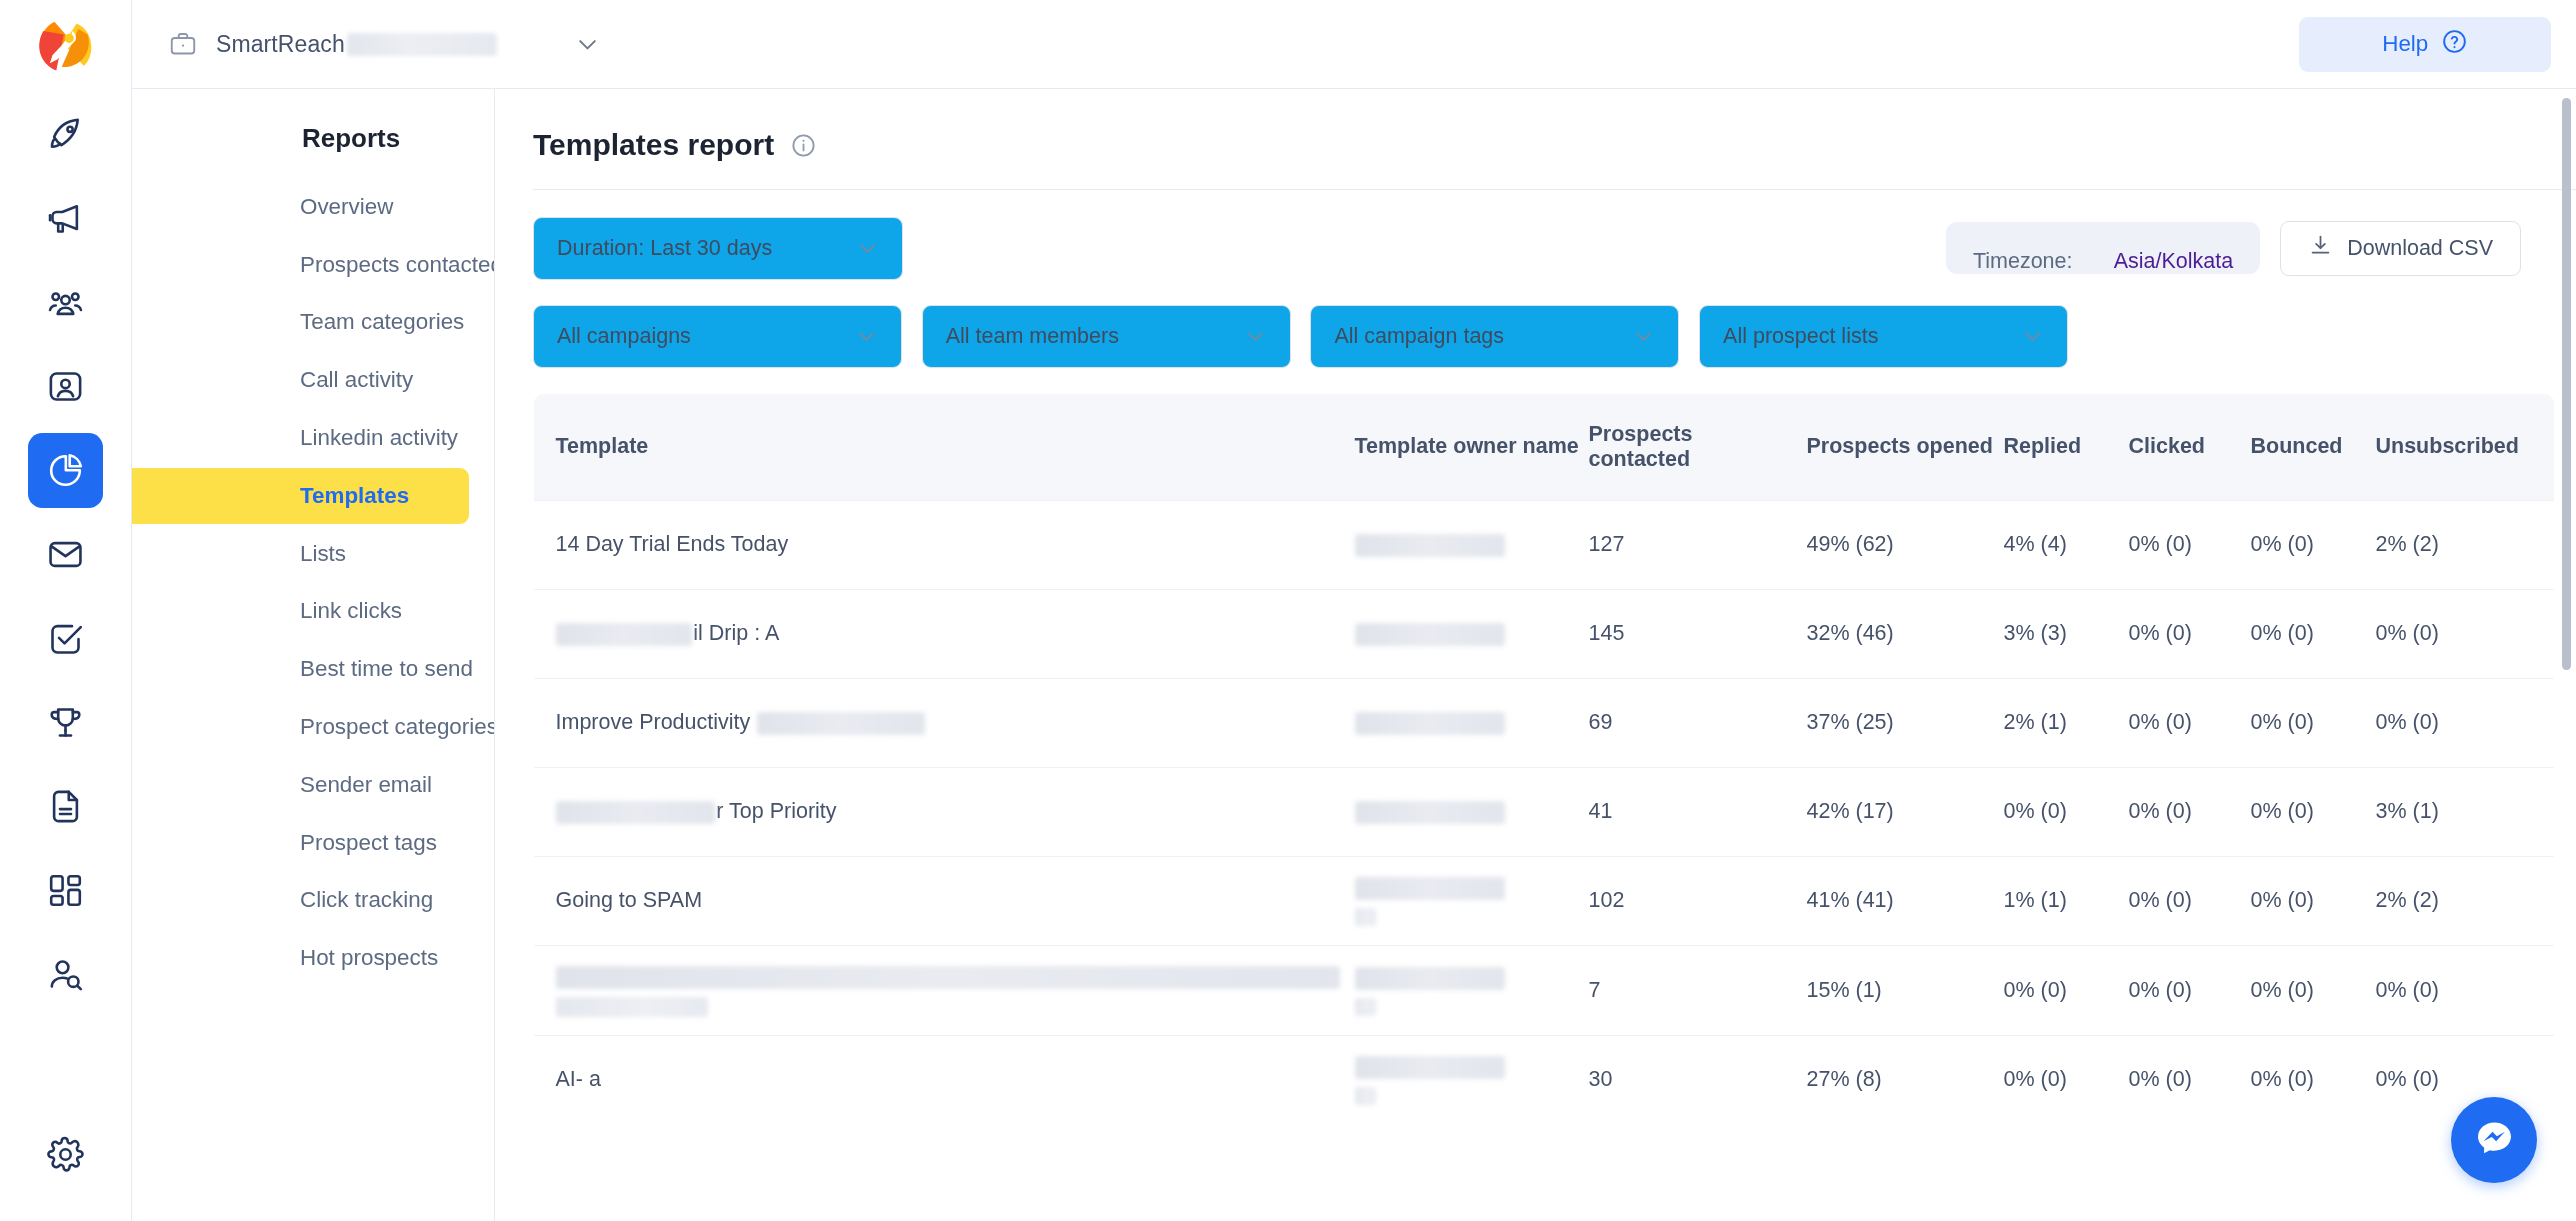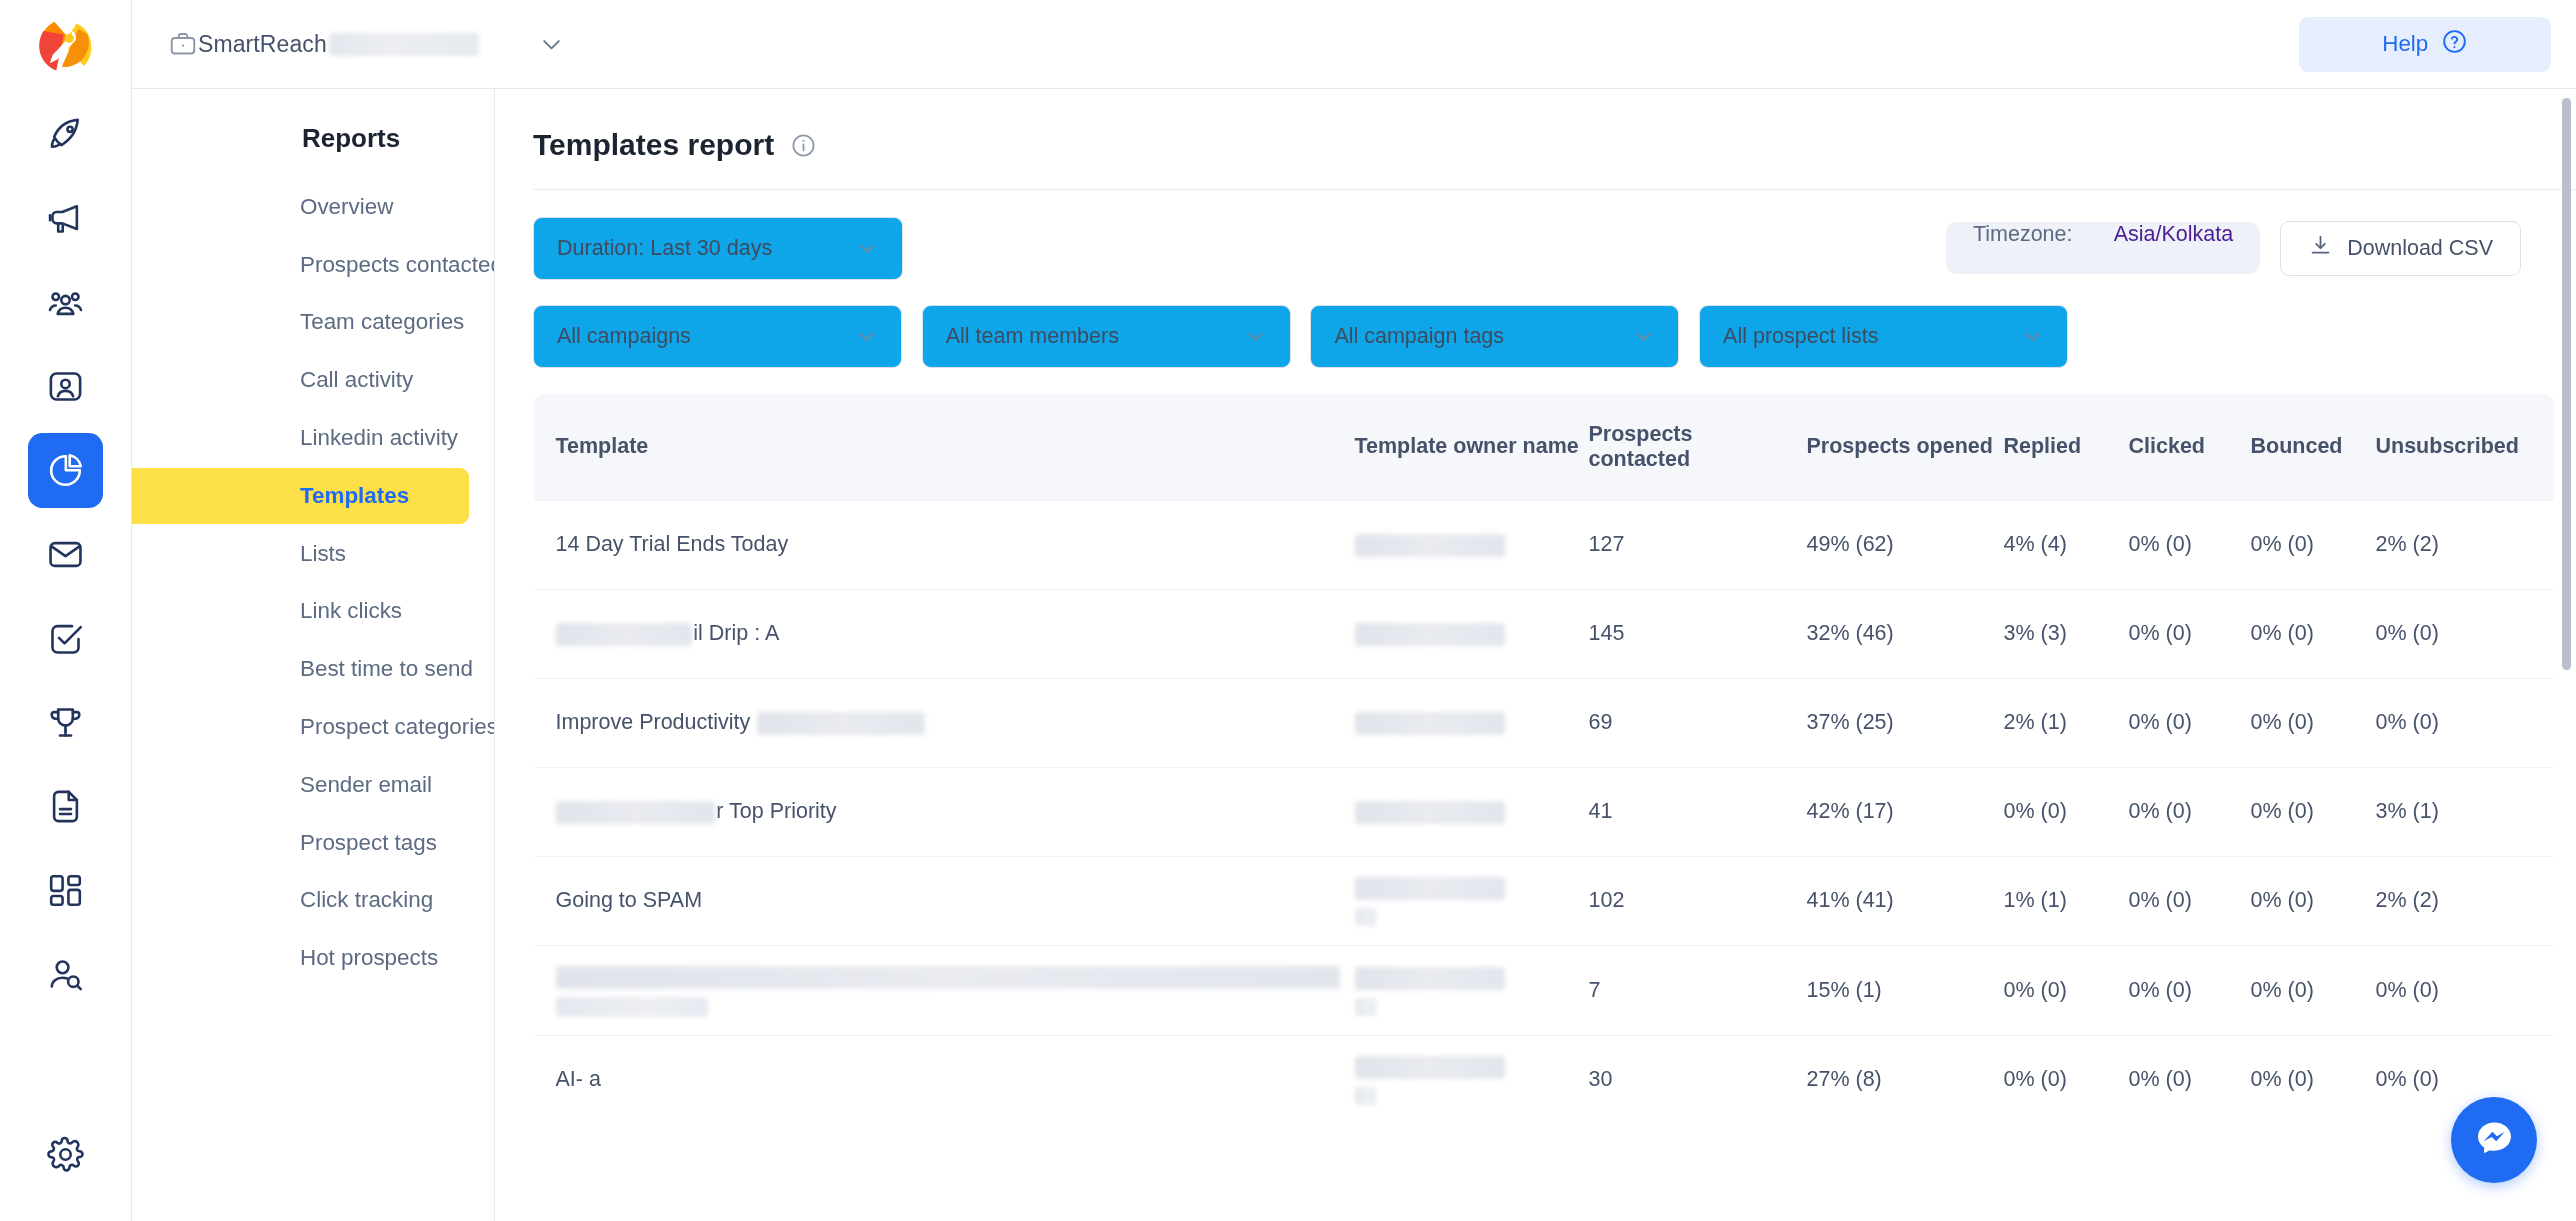--- a/index.html
+++ b/index.html
@@ -44,7 +44,7 @@
     background: #fff;
   }
   .workspace {
-    display: flex; align-items: center; cursor: pointer;
+    display: flex; align-items: center; gap: 18px; cursor: pointer;
   }
   .workspace .brief { width: 30px; height: 30px; flex:0 0 30px; }
   .ws-name {

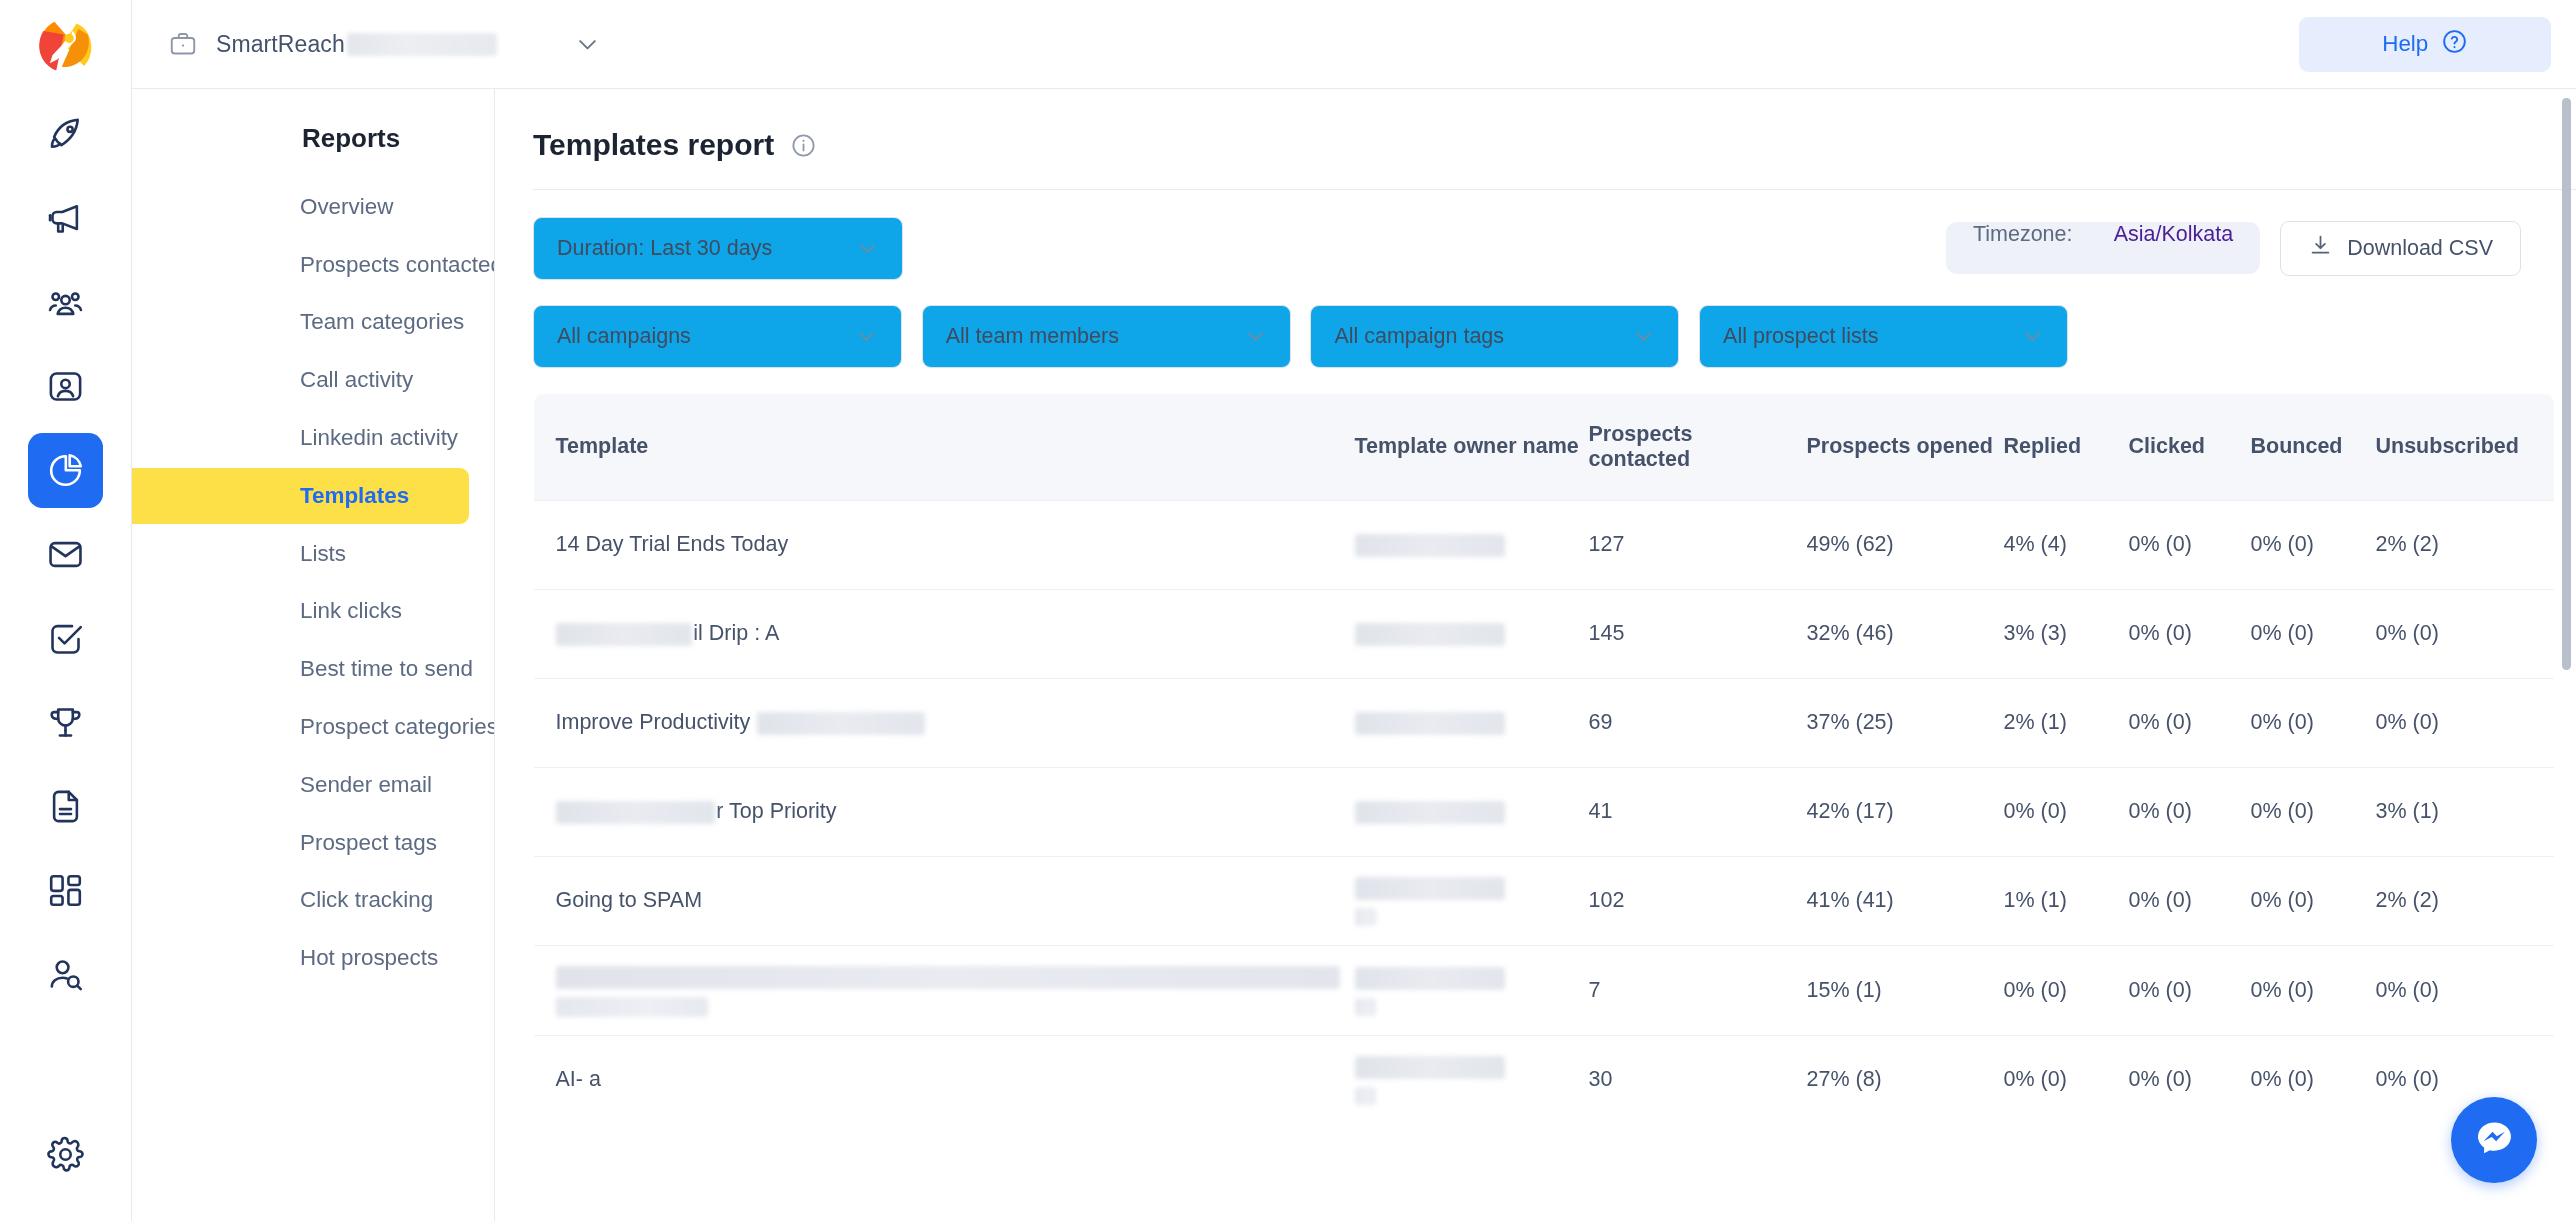--- a/index.html
+++ b/index.html
@@ -115,7 +115,7 @@
   .toolbar-spacer { flex: 1 1 auto; }
   .tz-pill {
     background: #eef2f8; border-radius: 11px; height: 52px;
-    display: flex; align-items: flex-start; padding: 0 27px;
+    display: flex; align-items: flex-end; padding: 0 27px;
     font-size: 21.5px; color: #5c6a82; gap: 7.2px; margin-right: 19.7px;
   }
   .tz-pill b { color: #4c1d95; font-weight: normal; margin-left: 34px; }

